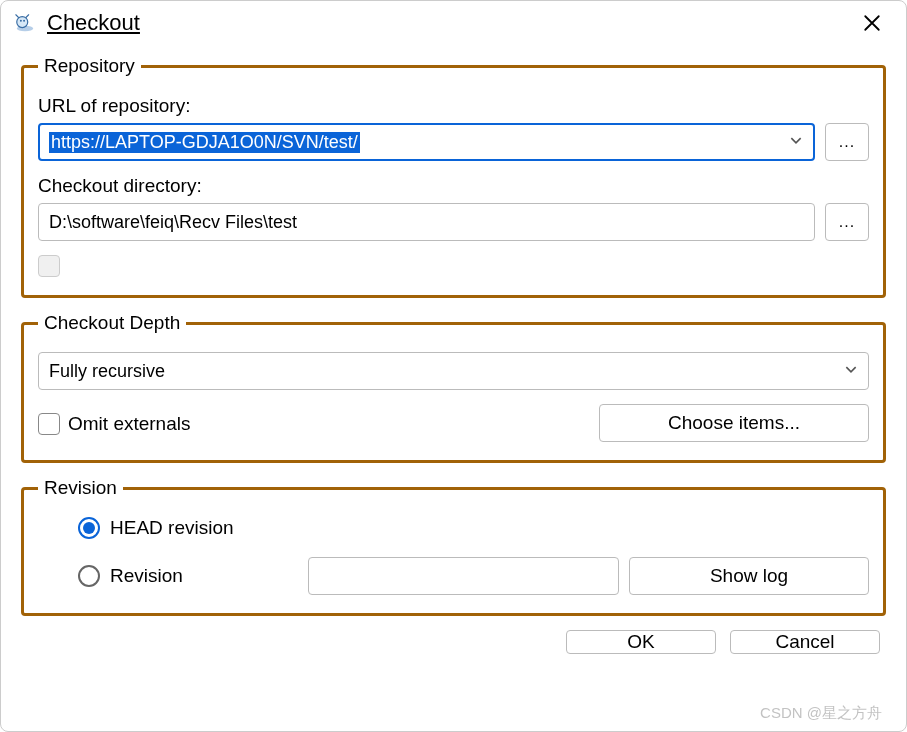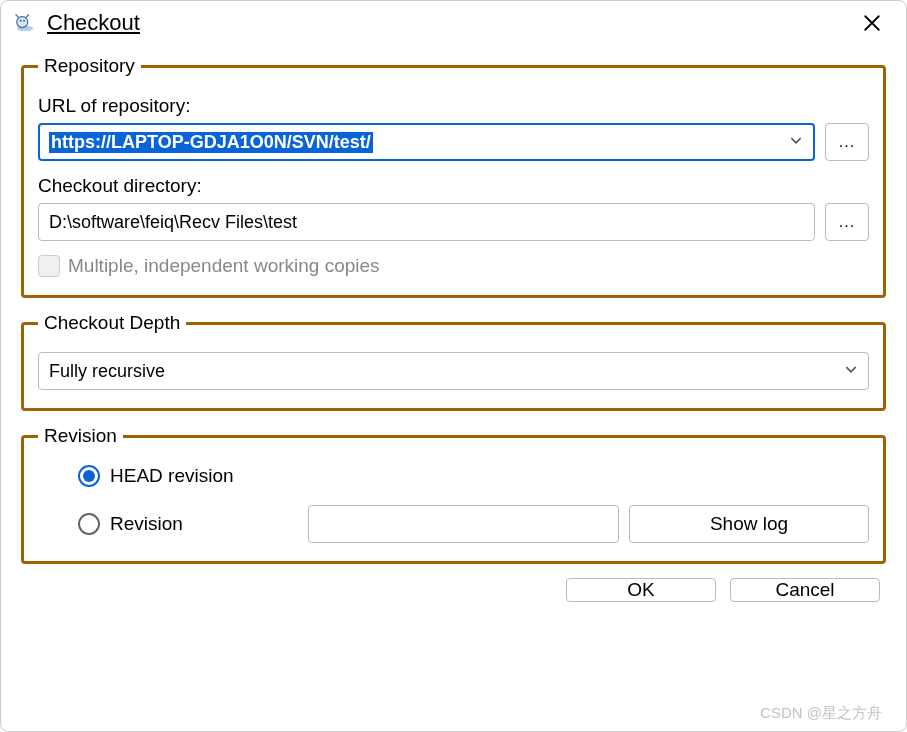--- a/index.html
+++ b/index.html
@@ -78,7 +78,6 @@
     .combo.focused {
       border: 2px solid #0a64d8;
       padding: 3px 9px;
-      font-weight: bold;
     }
     .combo .sel {
       color: #fff;

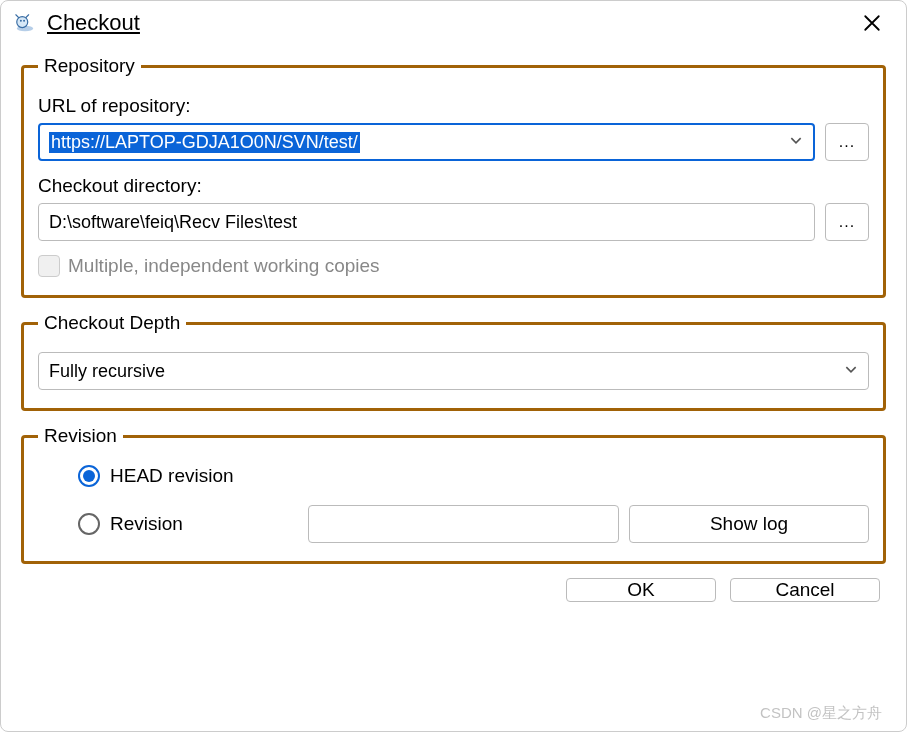--- a/index.html
+++ b/index.html
@@ -243,7 +243,6 @@
 
     <div class="chk-row disabled">
       <div class="chk disabled"></div>
-      <span class="label" style="margin:0">Multiple, independent working copies</span>
     </div>
   </fieldset>
 

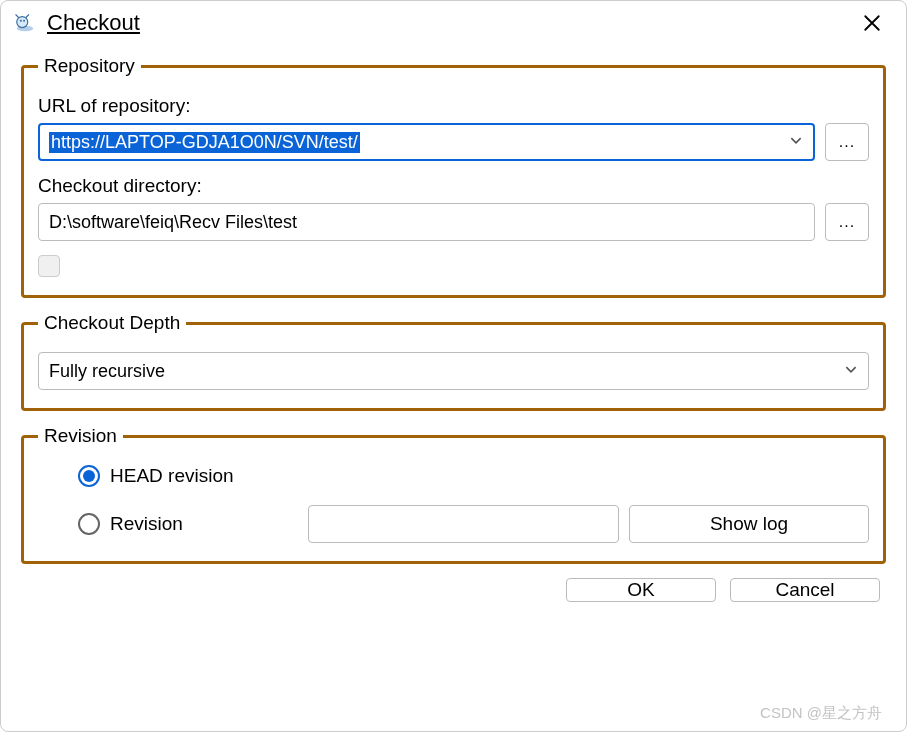--- a/index.html
+++ b/index.html
@@ -258,6 +258,13 @@
       </span>
     </div>
 
+    <div class="depth-row">
+      <div class="chk-row">
+        <div class="chk"></div>
+        <span class="label" style="margin:0">Omit externals</span>
+      </div>
+      <button class="btn btn-wide">Choose items...</button>
+    </div>
   </fieldset>
 
   <fieldset>

